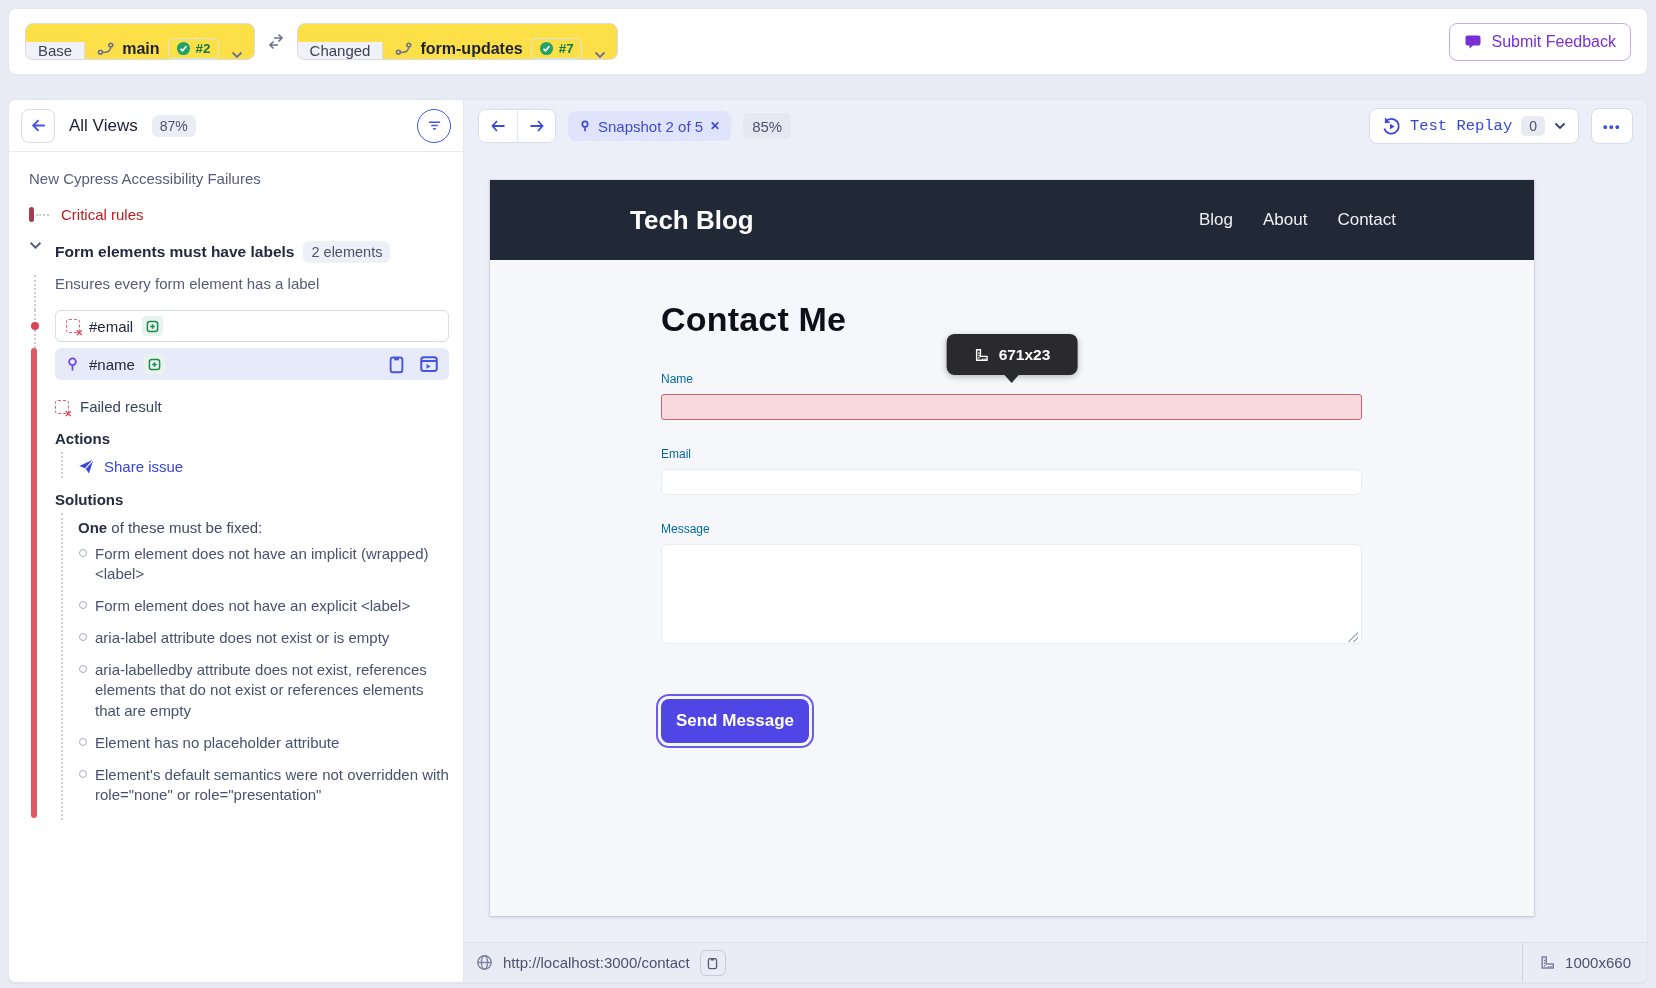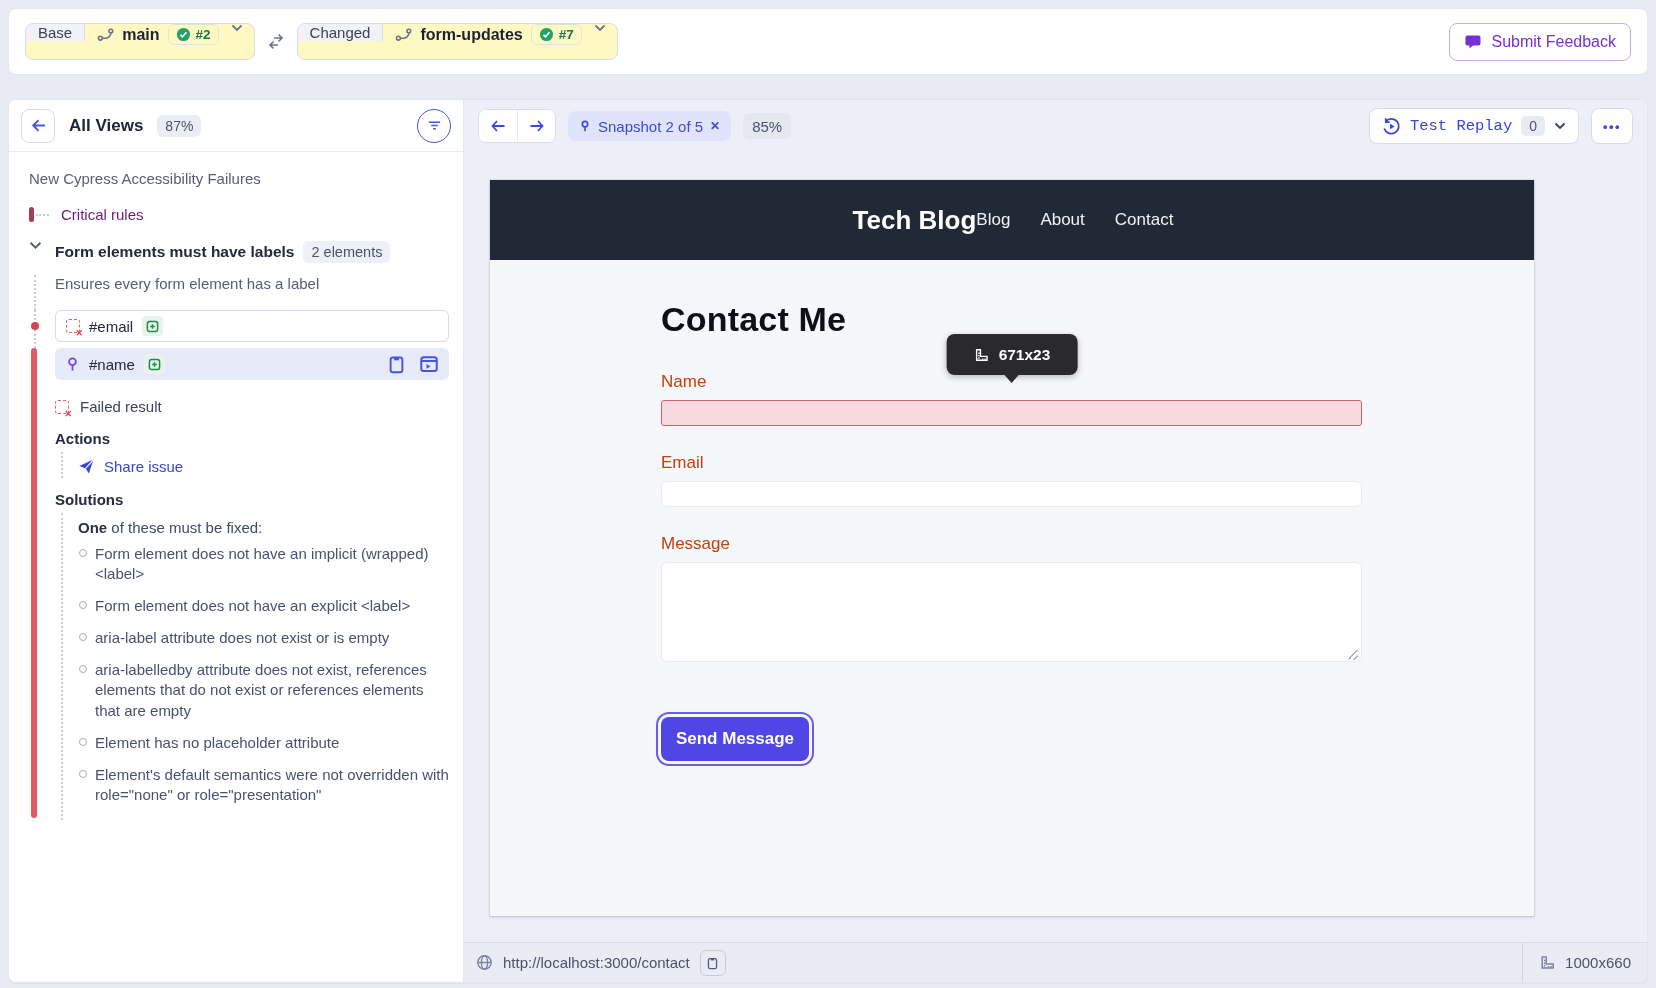--- a/index.html
+++ b/index.html
@@ -21,8 +21,8 @@
   }
   .compare { display:flex; align-items:center; gap:10px; }
   .selector {
-    display:flex; align-items:flex-start; height:37px;
-    border:1px solid #d8dbe8; border-radius:8px; overflow:hidden; background:#fef9c3;
+    display:flex; align-items:flex-end; height:37px;
+    border:1px solid #d8dbe8; border-radius:8px; overflow:hidden; background:#fde047;
   }
   .sel-label { background:#f1f2f8; padding:0 12px; display:flex; align-items:center;
     color:#3c4157; font-size:15px; border-right:1px solid #d8dbe8; }

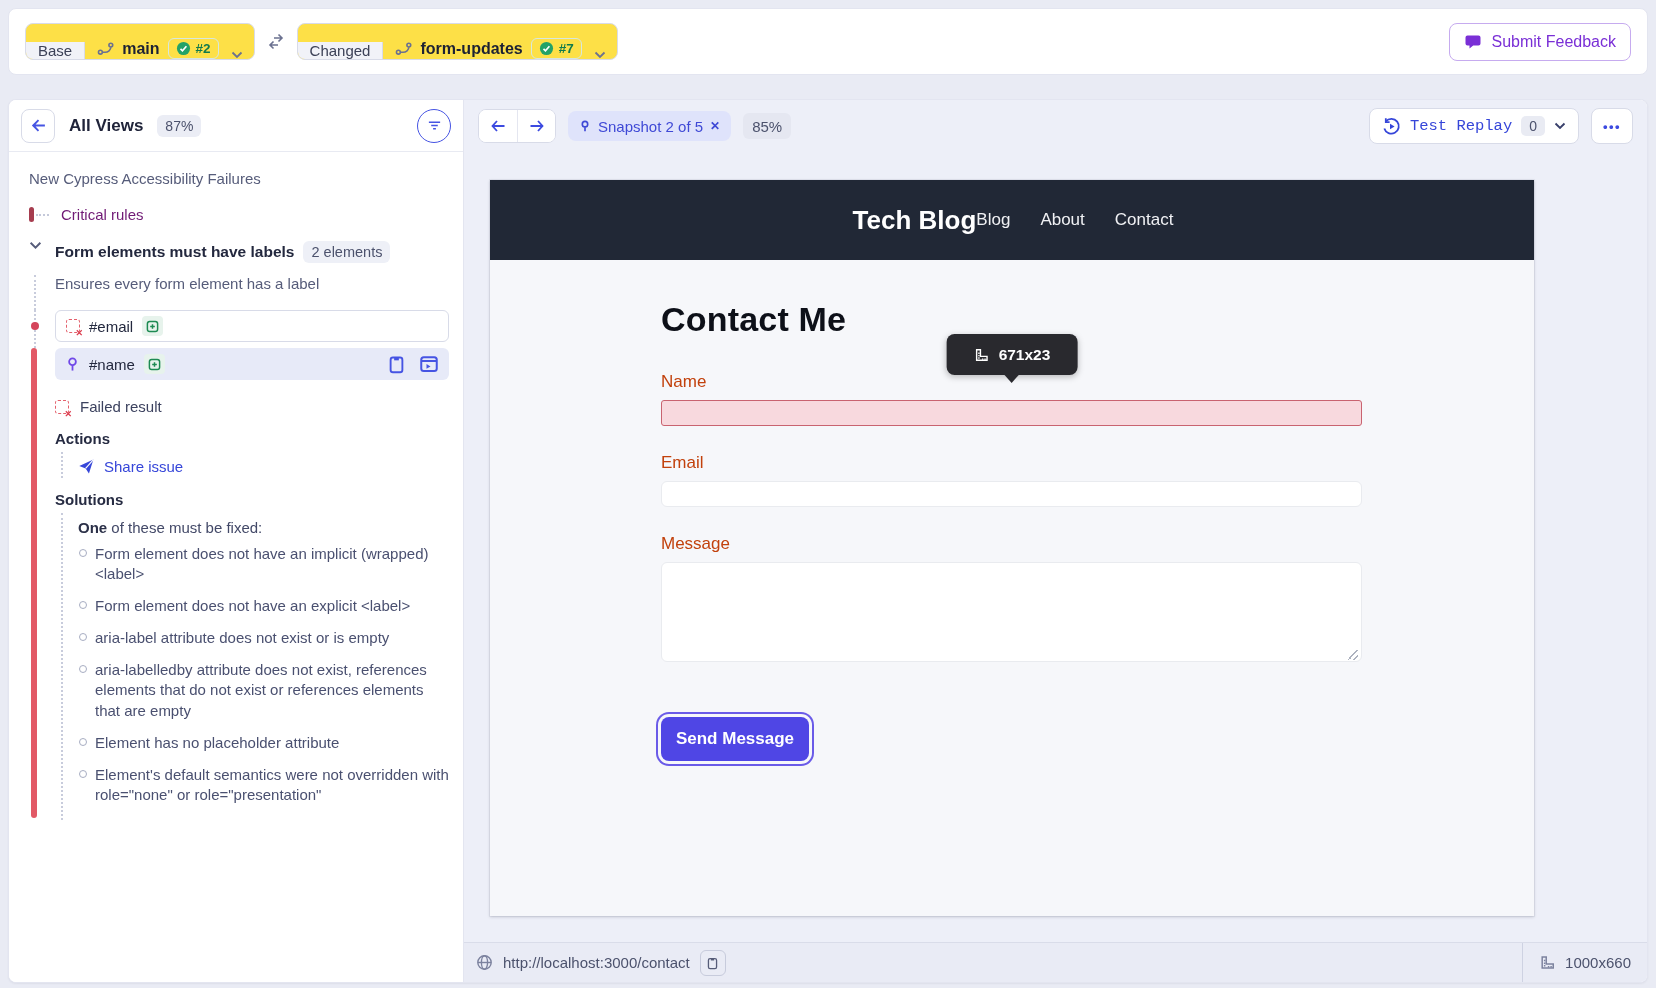--- a/index.html
+++ b/index.html
@@ -49,7 +49,7 @@
     display:flex; align-items:center; gap:14px; padding:0 12px; }
   .back-btn { width:34px; height:34px; border:1px solid #d8dbe8; border-radius:8px;
     display:flex; align-items:center; justify-content:center; background:#fff; cursor:pointer; }
-  .sb-title { font-size:17px; font-weight:700; color:#20243a; }
+  .sb-title { font-size:17px; font-weight:400; color:#20243a; }
   .score-badge { background:#ebedf5; border-radius:6px; padding:3px 8px; font-size:14px; color:#4c526d; }
   .filter-btn { margin-left:auto; width:34px; height:34px; border:1.5px solid #4654e3;
     border-radius:50%; display:flex; align-items:center; justify-content:center; background:#fff; cursor:pointer; }

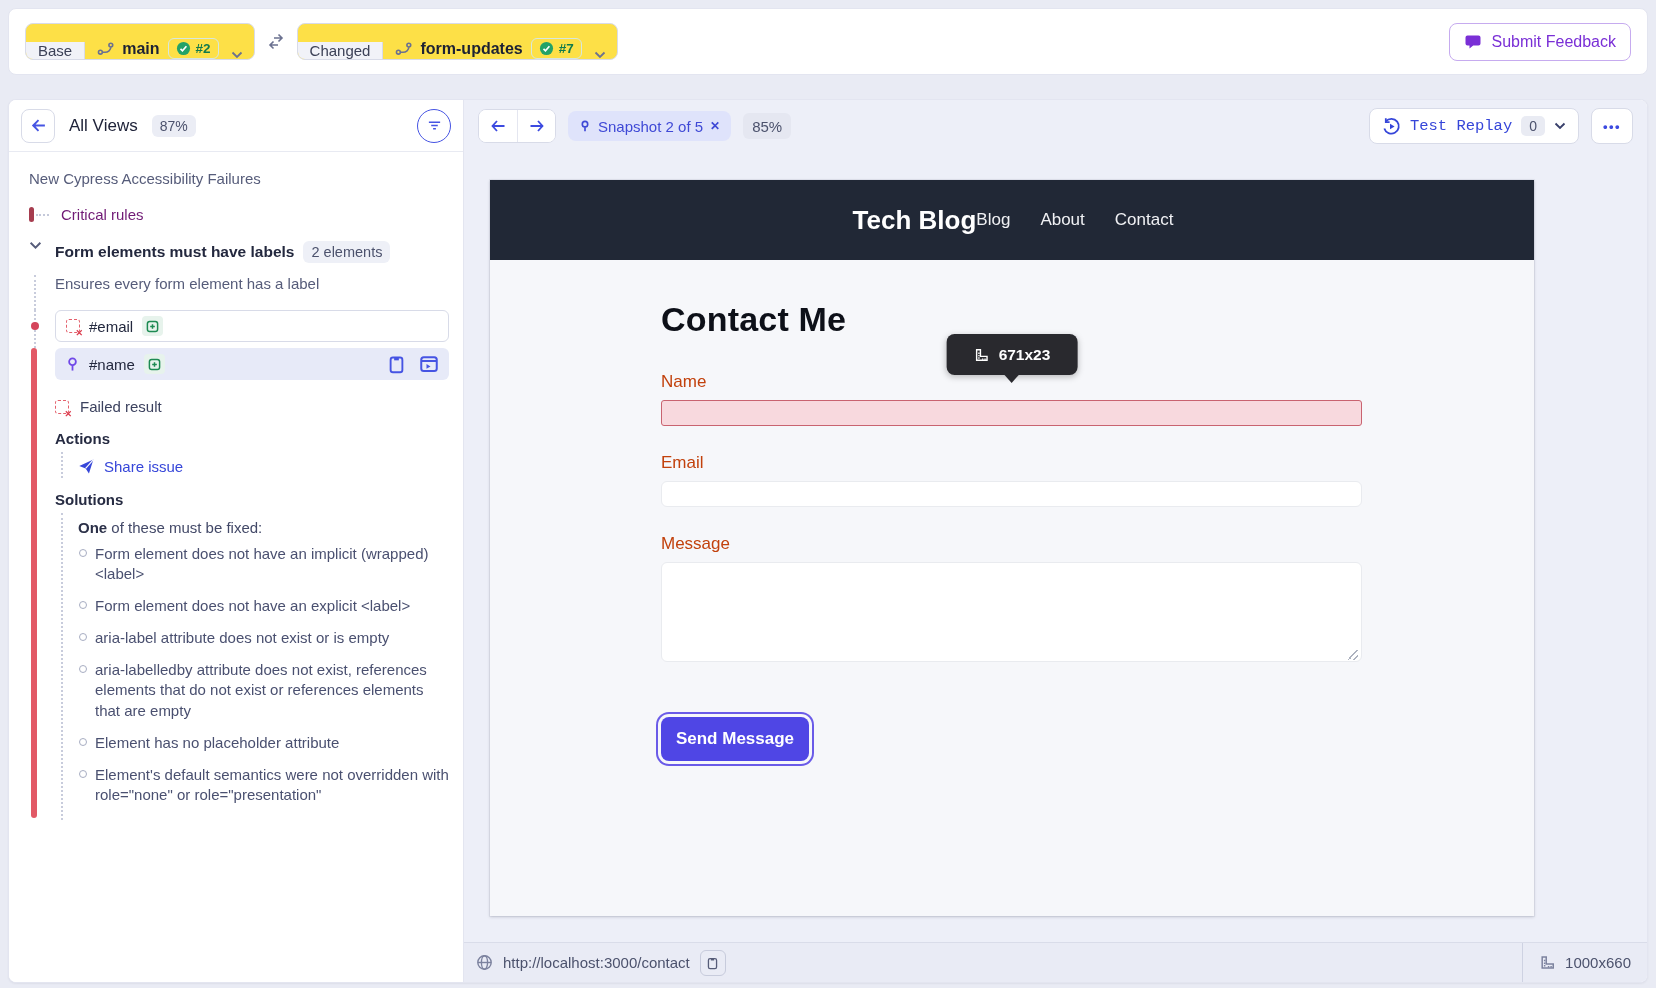--- a/index.html
+++ b/index.html
@@ -56,7 +56,7 @@
 
   .sidebar-body { flex:1; overflow:hidden; padding:18px 14px 0 20px; font-size:15px; }
   .section-title { color:#565c7a; margin-bottom:19px; }
-  .severity-row { display:flex; align-items:center; gap:12px; margin-bottom:18px; color:#701a75; }
+  .severity-row { display:flex; align-items:center; gap:12px; margin-bottom:18px; color:#b91c1c; }
   .sev-icon { display:flex; align-items:center; }
   .sev-bar { width:5px; height:15px; background:#a63d4f; border-radius:2.5px; }
   .sev-dots { width:13px; border-top:2px dotted #c5c9da; margin-left:2px; }

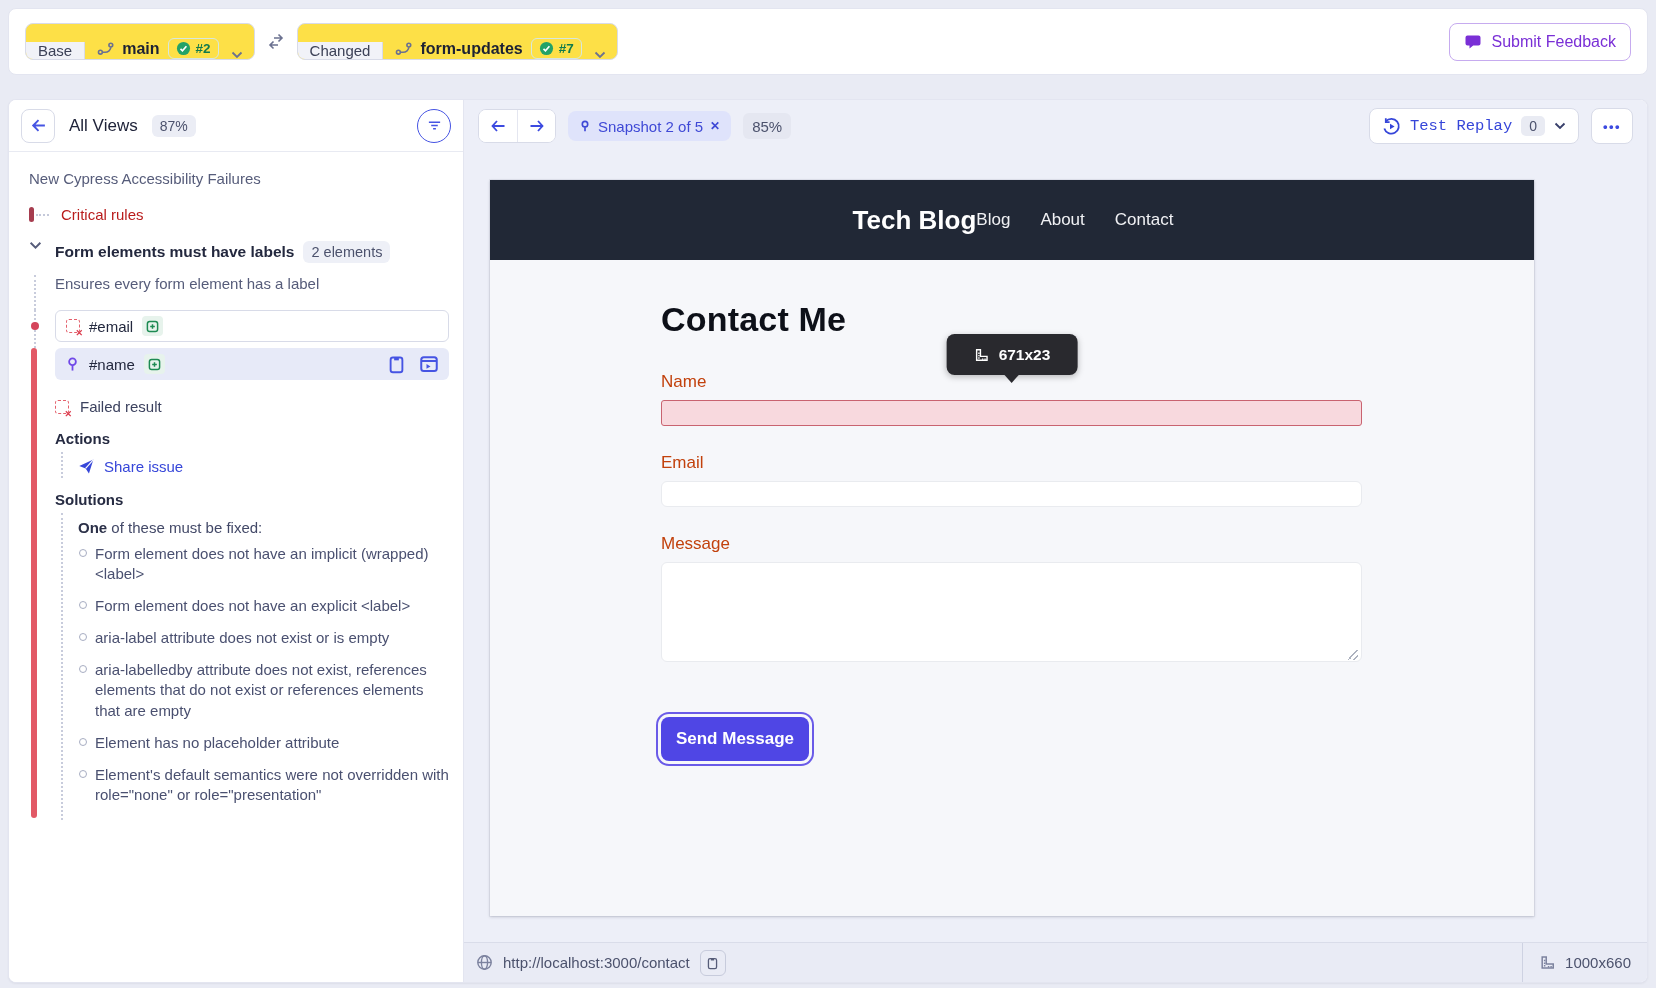--- a/index.html
+++ b/index.html
@@ -131,7 +131,7 @@
   .preview-card { position:absolute; left:26px; top:28px; width:1044px; height:736px;
     background:#f6f7fa; box-shadow:0 1px 3px rgba(30,35,60,.20), 0 0 0 1px rgba(30,35,60,.05); }
   .site-header { height:80px; background:#212836; display:flex; align-items:center;
-    justify-content:center; padding:0 138px 0 140px; }
+    justify-content:space-between; padding:0 138px 0 140px; }
   .site-title { color:#fff; font-size:26px; font-weight:700; }
   .site-nav { display:flex; gap:30px; color:#f0f1f4; font-size:17px; }
   .site-nav span { cursor:pointer; }

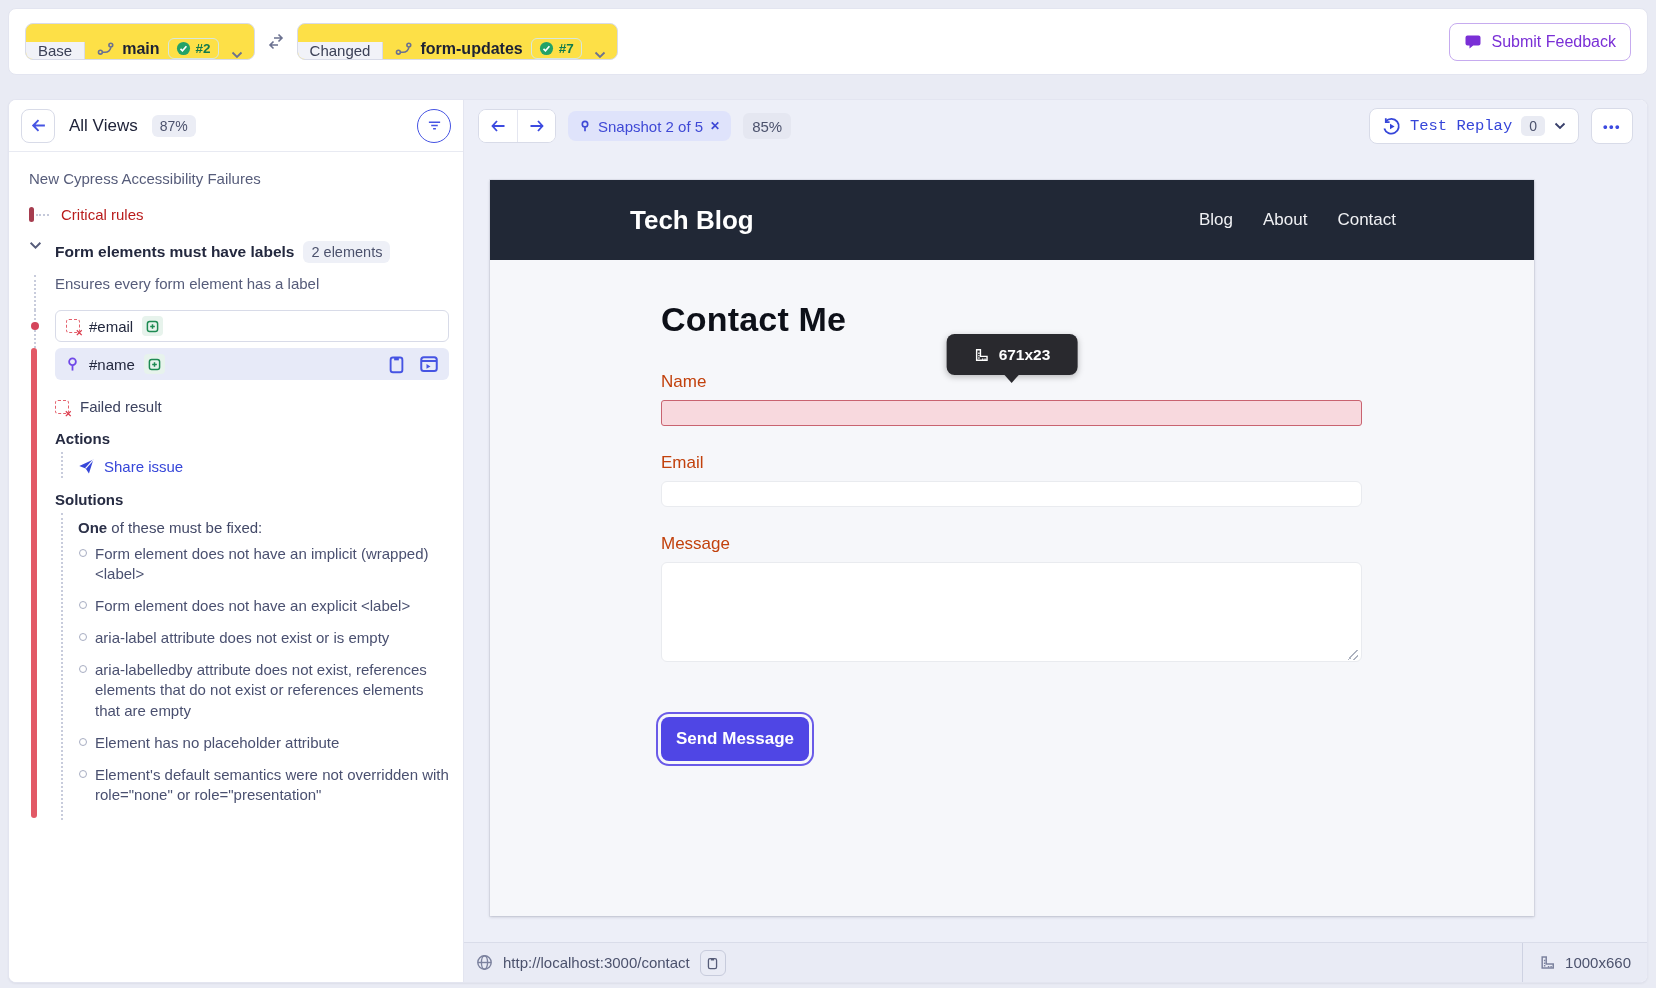--- a/index.html
+++ b/index.html
@@ -139,7 +139,7 @@
   .form-wrap { width:701px; margin:40px 0 0 171px; position:relative; }
   .page-heading { font-size:34px; font-weight:800; color:#0d1018; margin-bottom:33px; letter-spacing:.2px; }
   .field { margin-bottom:27px; }
-  .field label { display:block; font-size:17px; color:#c2410c; margin-bottom:8px; }
+  .field label { display:block; font-size:12px; color:#0369a1; margin-bottom:8px; }
   .text-input { width:100%; height:26px; border-radius:3px; outline:none;
     font-family:"Liberation Sans",sans-serif; font-size:14px; padding:0 8px; }
   .name-input { background:#f8d9de; border:1px solid #c96370; }

